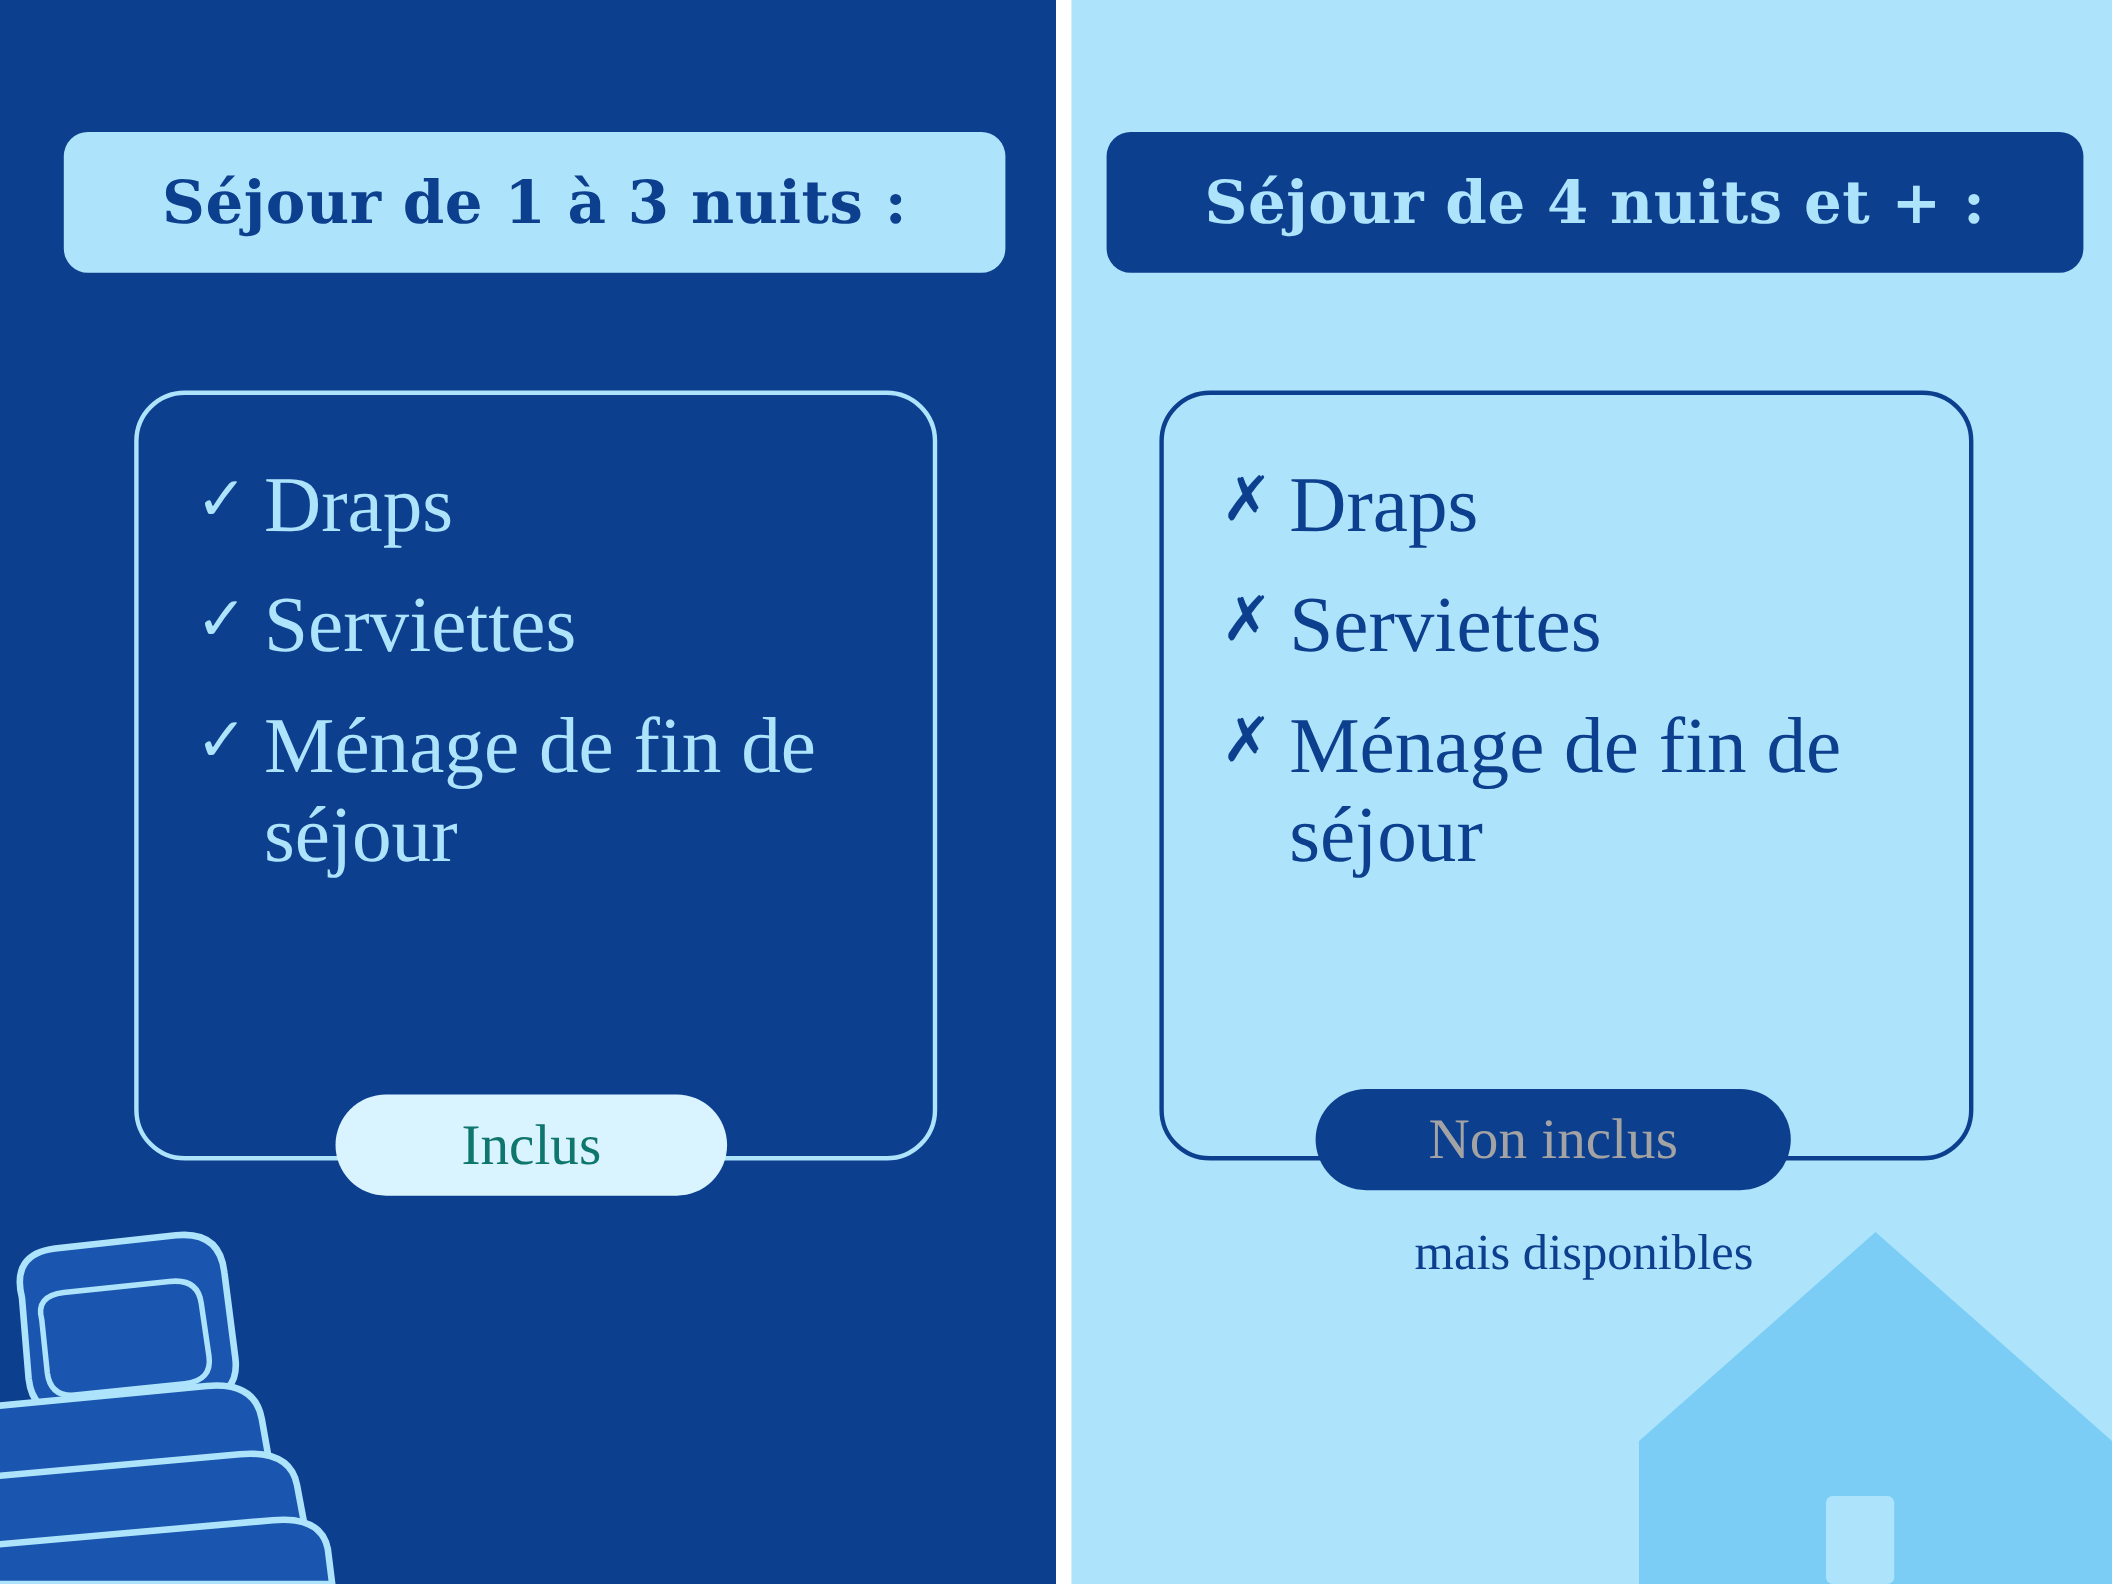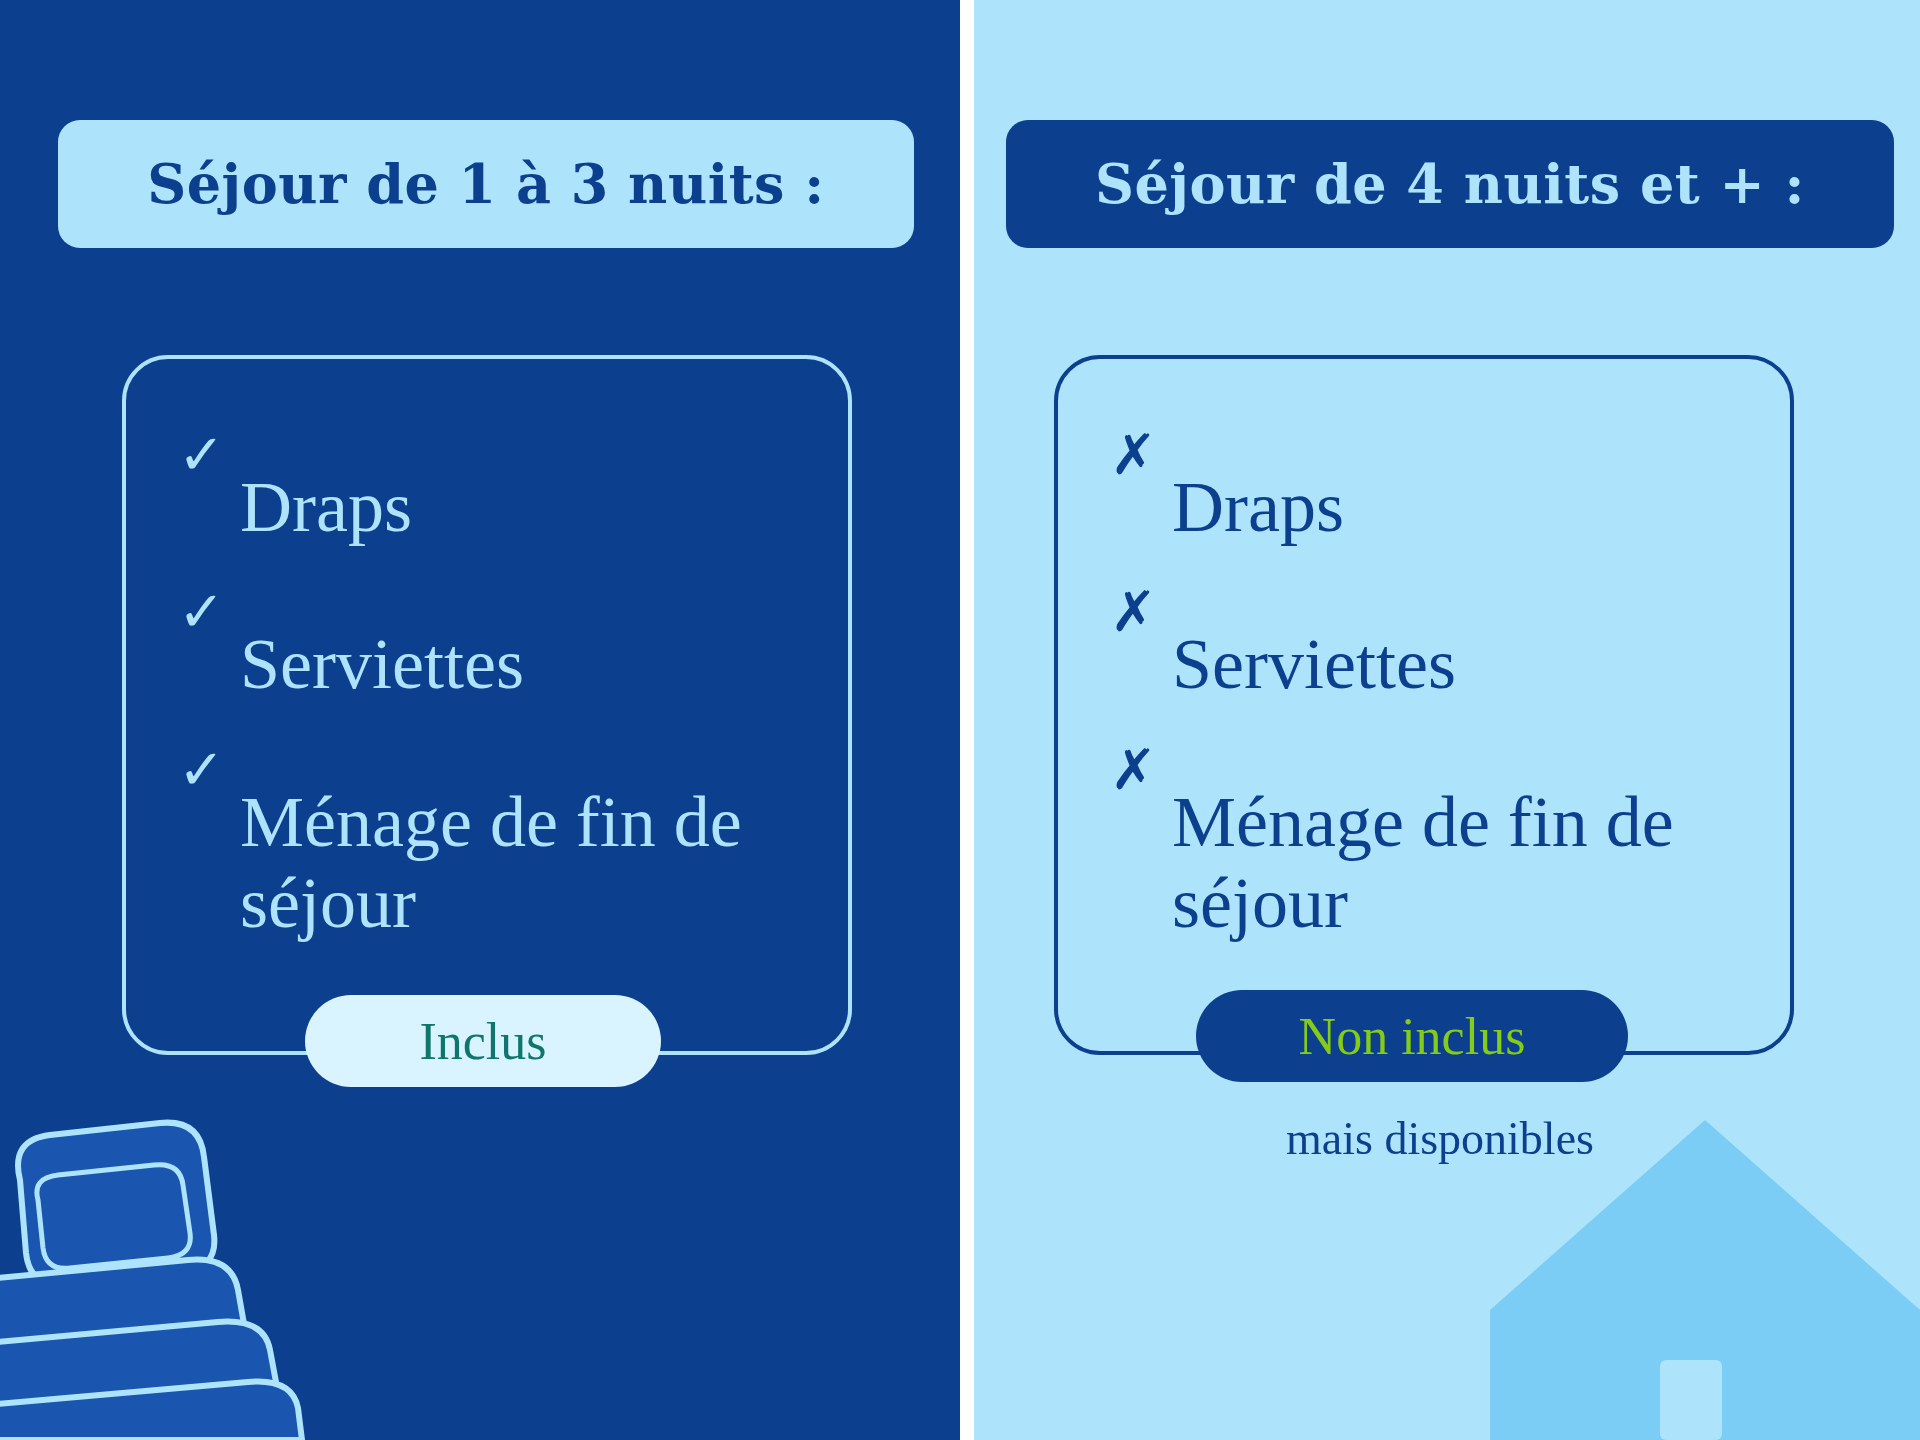--- a/index.html
+++ b/index.html
@@ -112,7 +112,6 @@
   }
   .item-text {
     max-width: 560px;
-    margin-top: 48px;
   }
   .left-text { color: #aee4fb; }
   .right-text { color: #0d3f8f; }

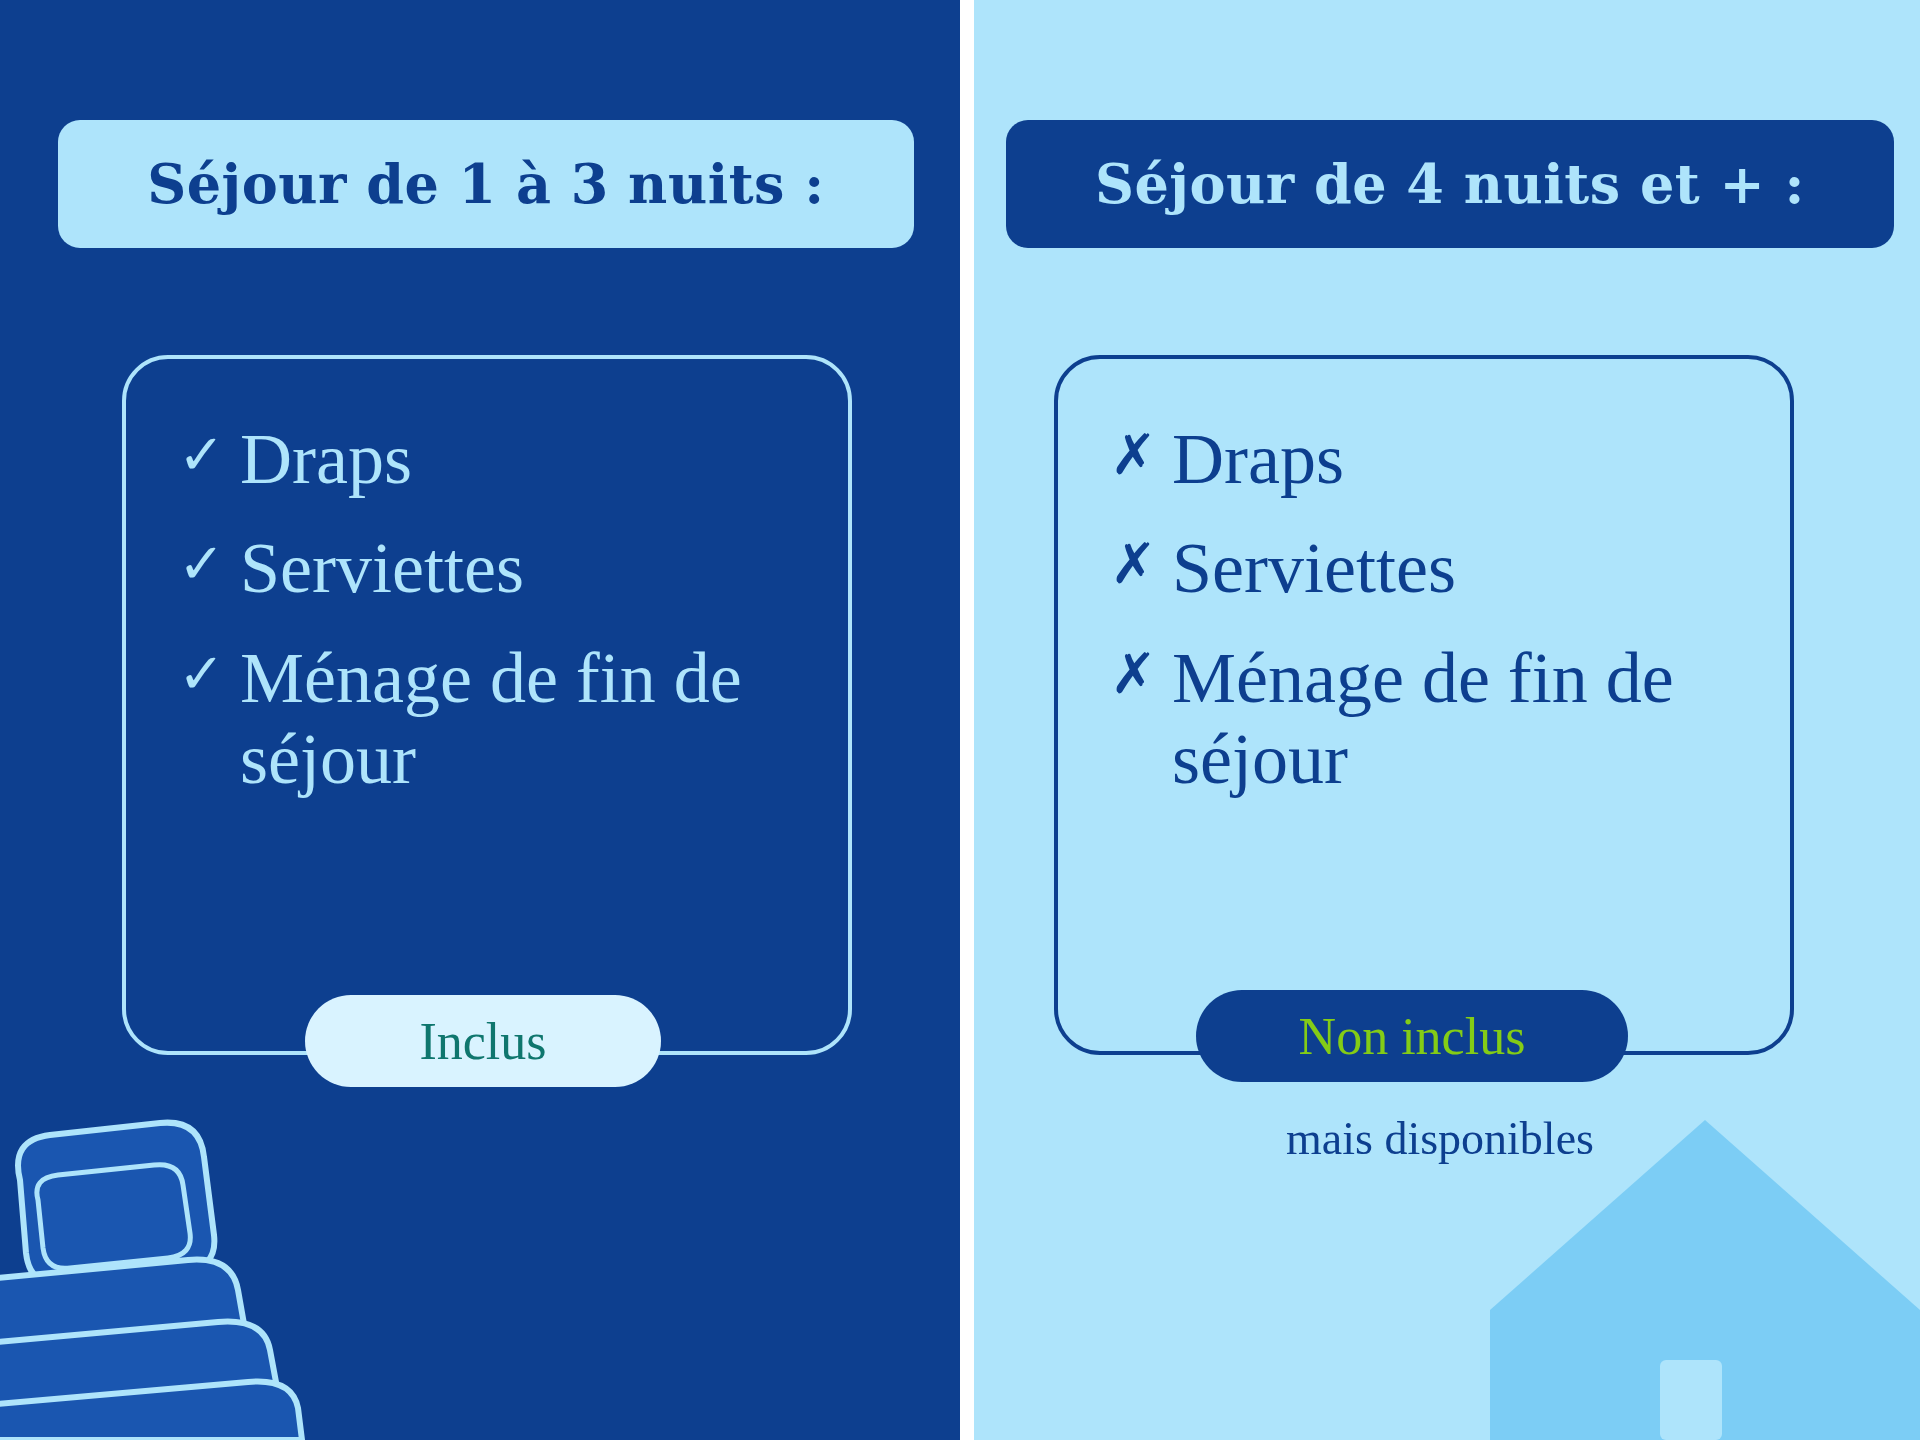--- a/index.html
+++ b/index.html
@@ -142,7 +142,7 @@
     top: 990px;
     min-width: 432px;
     background: #0d3f8f;
-    color: #84cc16;
+    color: #a3a3a3;
     left: 236px;
   }
   .note {

